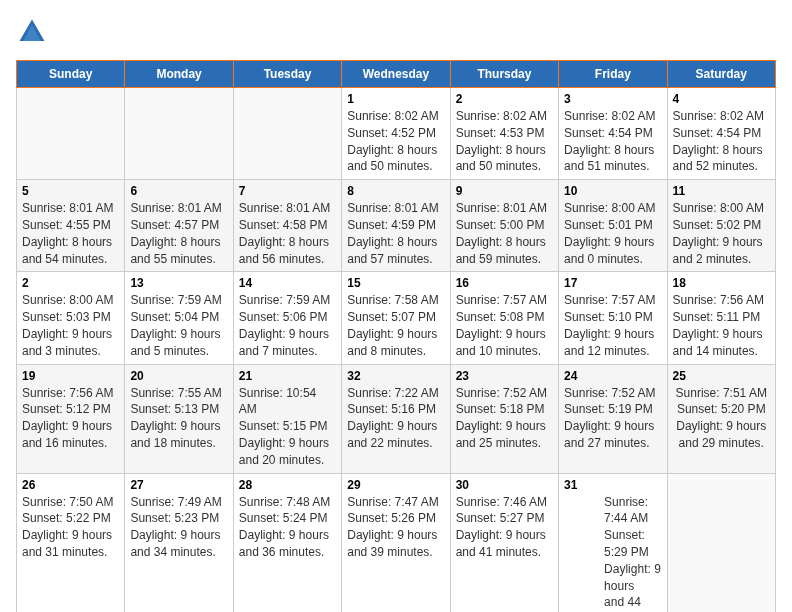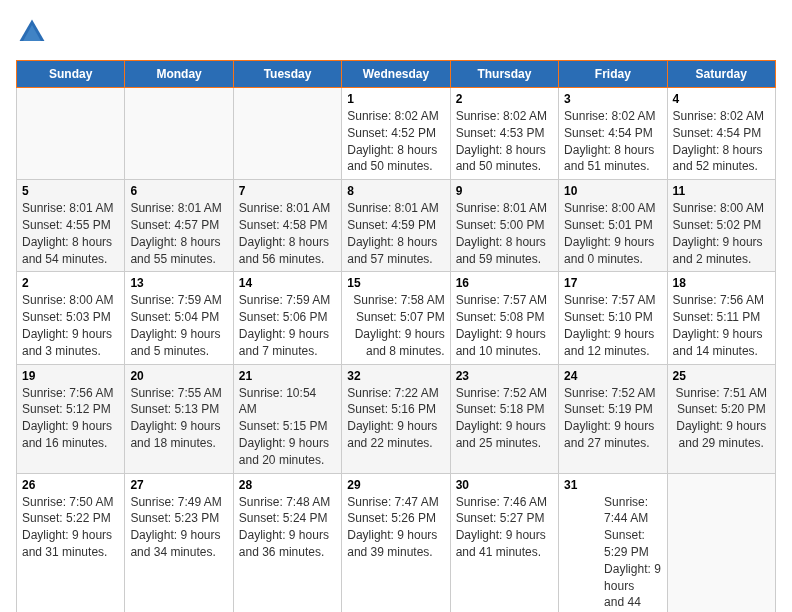--- a/index.html
+++ b/index.html
@@ -231,7 +231,7 @@
         </td>
         <td>
           <div class="day-num">15</div>
-          <div class="day-info" style="white-space: pre-line; text-align: right;">Sunrise: 7:58 AM
+          <div class="day-info" style="white-space: pre-line;">Sunrise: 7:58 AM
 Sunset: 5:07 PM
 Daylight: 9 hours
 and 8 minutes.</div>

